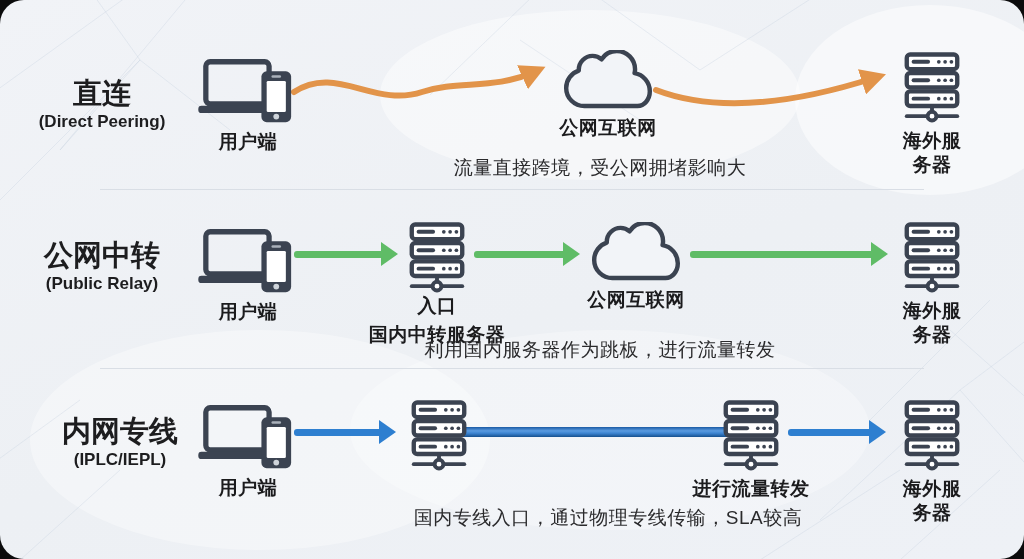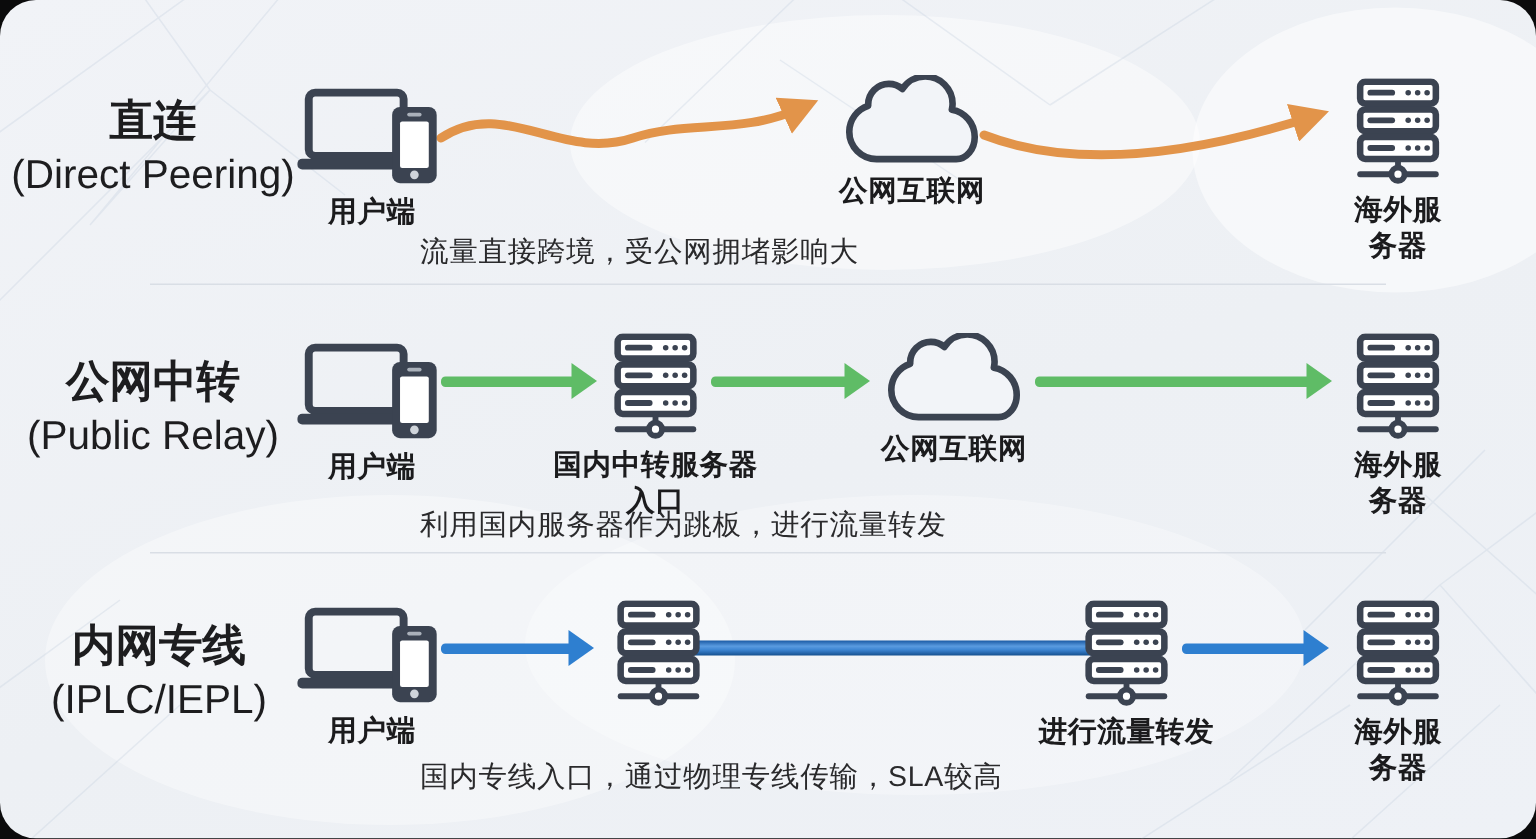--- a/index.html
+++ b/index.html
@@ -28,7 +28,7 @@
   .pipe{position:absolute;height:10px;border-radius:5px;z-index:1;
     background:linear-gradient(180deg,#1a5aa4 0%,#5a9be0 38%,#3d85d2 62%,#15508f 100%);}
   
-  .t1{left:2px;top:64px;width:200px}
+  .t1{left:2px;top:76px;width:200px}
   .t2{left:2px;top:238px;width:200px}
   .t3{left:6px;top:414px;width:200px}
   .dev1{left:192px;top:56px;width:112px}

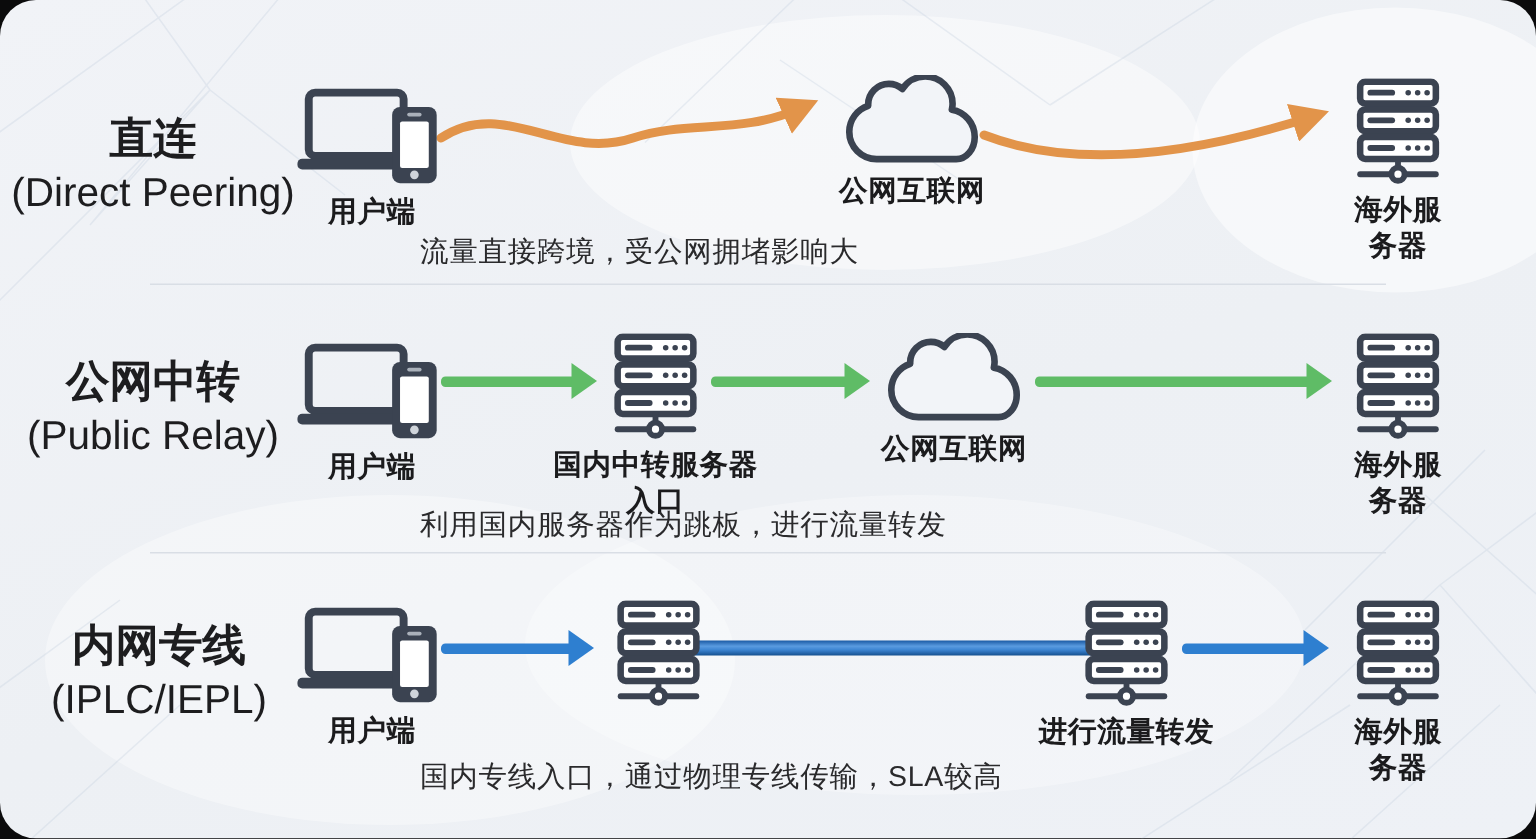--- a/index.html
+++ b/index.html
@@ -13,7 +13,7 @@
   .node-label{margin-top:5px;font-size:19px;font-weight:600;color:#1b1b1d;line-height:1.25;letter-spacing:.5px;}
   .row-title{position:absolute;text-align:center;z-index:2;color:#1d1d1f;}
   .row-title .zh{font-size:29px;font-weight:700;line-height:1.2;}
-  .row-title .en{font-size:27px;font-weight:400;line-height:1.3;}
+  .row-title .en{font-size:17px;font-weight:700;line-height:1.3;}
   .caption{position:absolute;font-size:19px;font-weight:500;color:#2a2a2c;z-index:2;letter-spacing:.5px;}
   .divider{position:absolute;height:1px;background:#d9dee5;z-index:1;}
   .curve{position:absolute;z-index:1;}

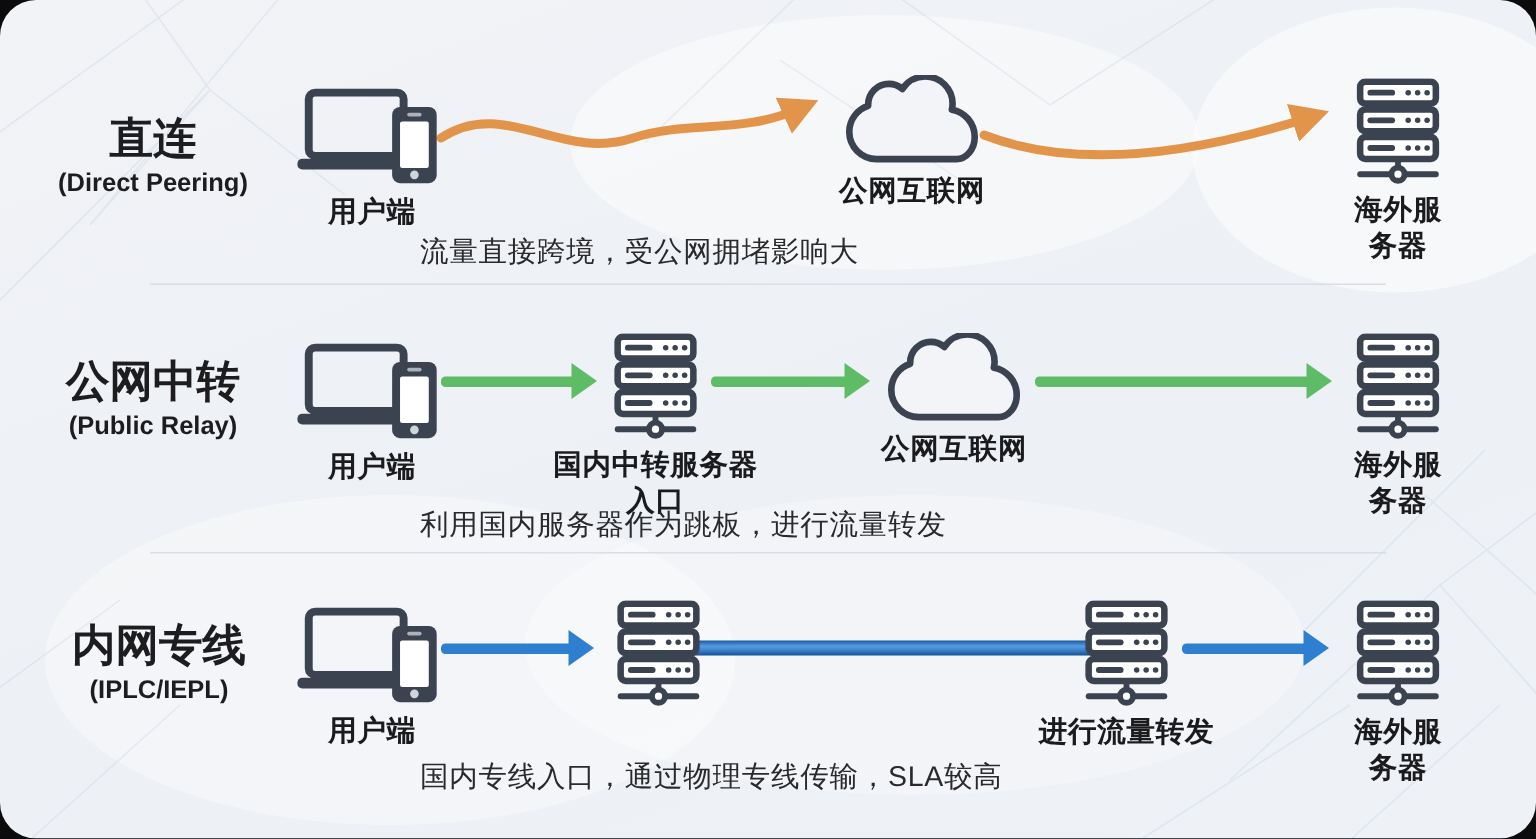--- a/index.html
+++ b/index.html
@@ -14,7 +14,7 @@
   .row-title{position:absolute;text-align:center;z-index:2;color:#1d1d1f;}
   .row-title .zh{font-size:29px;font-weight:700;line-height:1.2;}
   .row-title .en{font-size:17px;font-weight:700;line-height:1.3;}
-  .caption{position:absolute;font-size:19px;font-weight:500;color:#2a2a2c;z-index:2;letter-spacing:.5px;}
+  .caption{position:absolute;text-align:center;font-size:19px;font-weight:500;color:#2a2a2c;z-index:2;letter-spacing:.5px;}
   .divider{position:absolute;height:1px;background:#d9dee5;z-index:1;}
   .curve{position:absolute;z-index:1;}
   .arr{position:absolute;height:24px;z-index:1;}

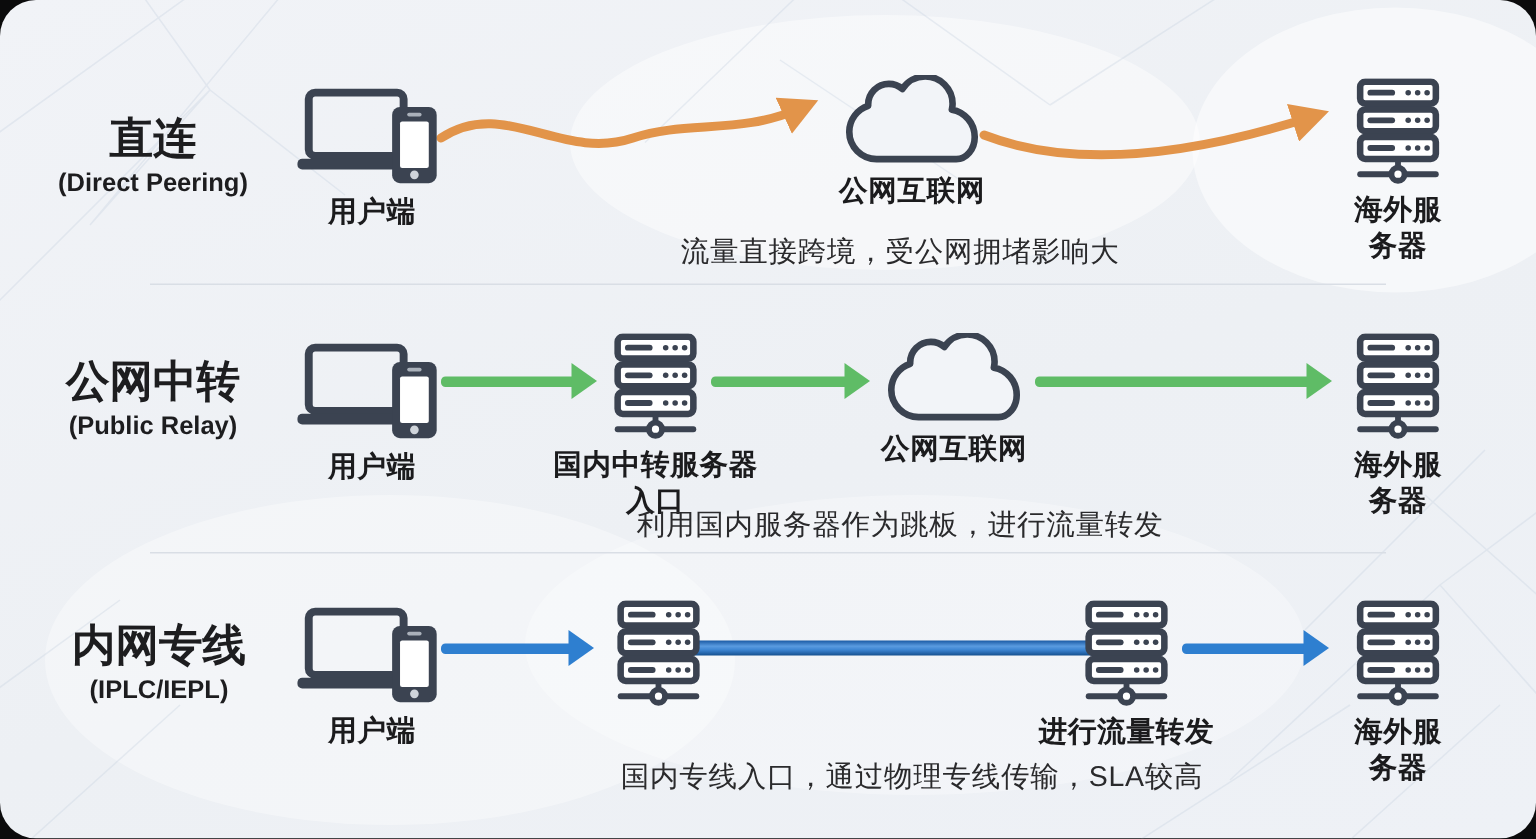--- a/index.html
+++ b/index.html
@@ -191,8 +191,8 @@
           <use href="#sym-server"></use>
         </svg>
     </span>
+    <div class="node-label" style="margin-top:0">入口</div>
     <div class="node-label">国内中转服务器</div>
-    <div class="node-label" style="margin-top:0">入口</div>
   </div>
 
   <div class="arr green ga2">

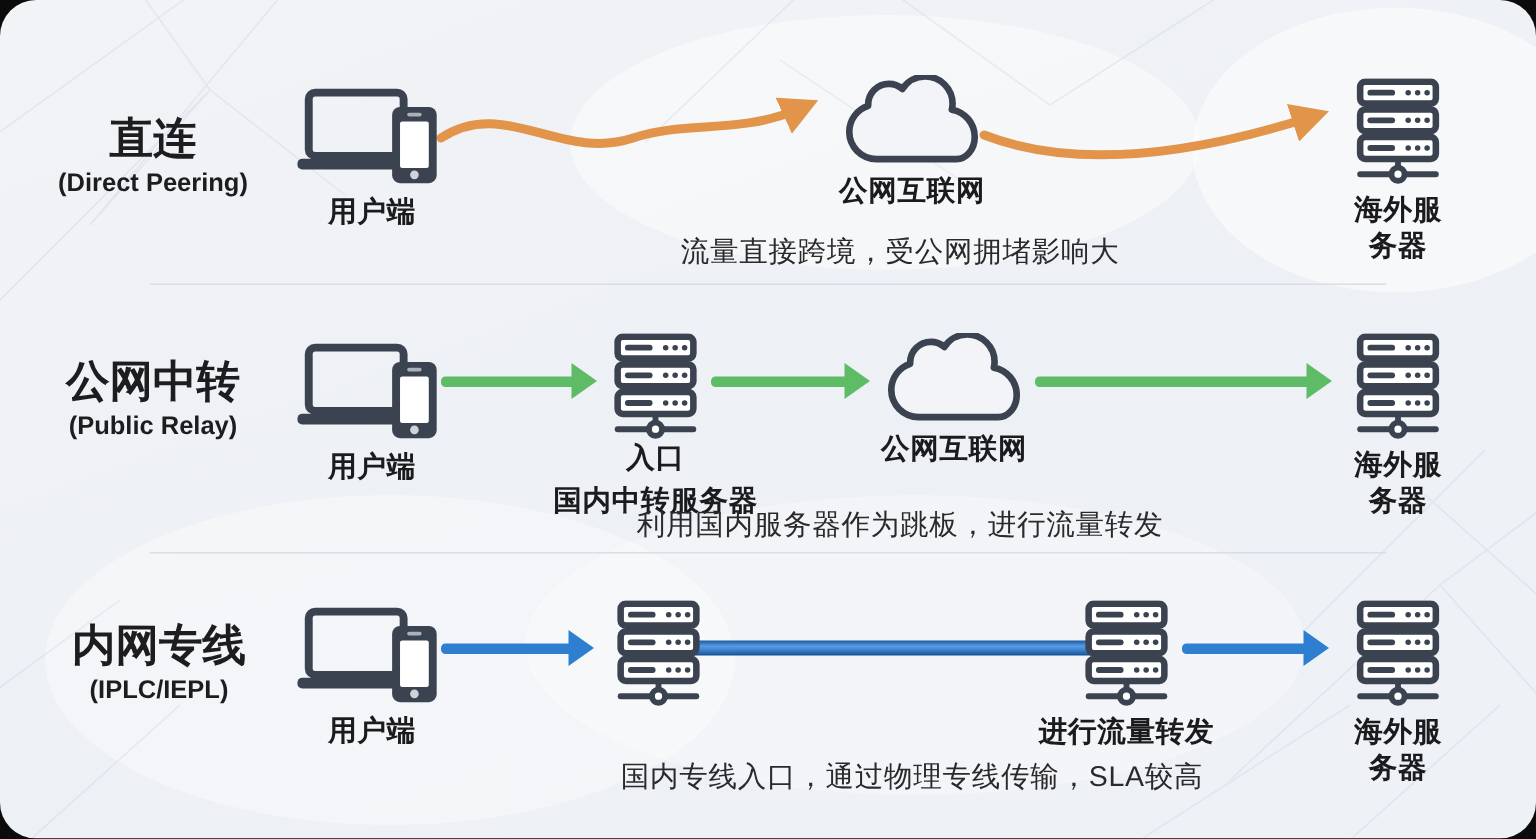--- a/index.html
+++ b/index.html
@@ -30,7 +30,7 @@
   
   .t1{left:2px;top:76px;width:200px}
   .t2{left:2px;top:238px;width:200px}
-  .t3{left:6px;top:414px;width:200px}
+  .t3{left:20px;top:414px;width:200px}
   .dev1{left:192px;top:56px;width:112px}
   .dev2{left:192px;top:226px;width:112px}
   .dev3{left:192px;top:402px;width:112px}

